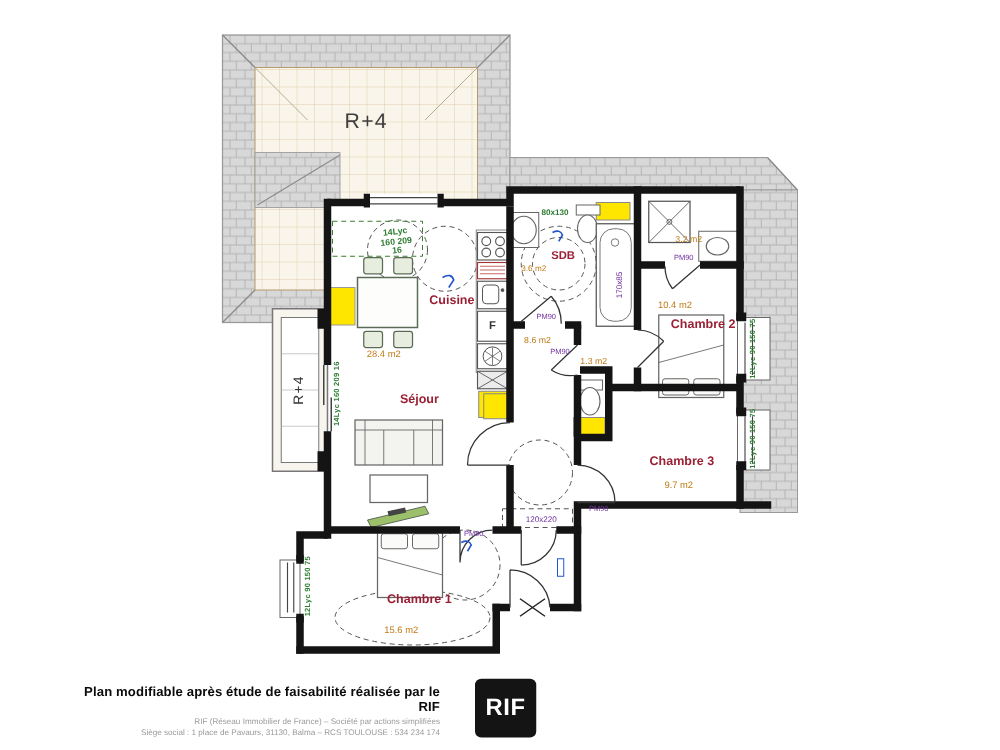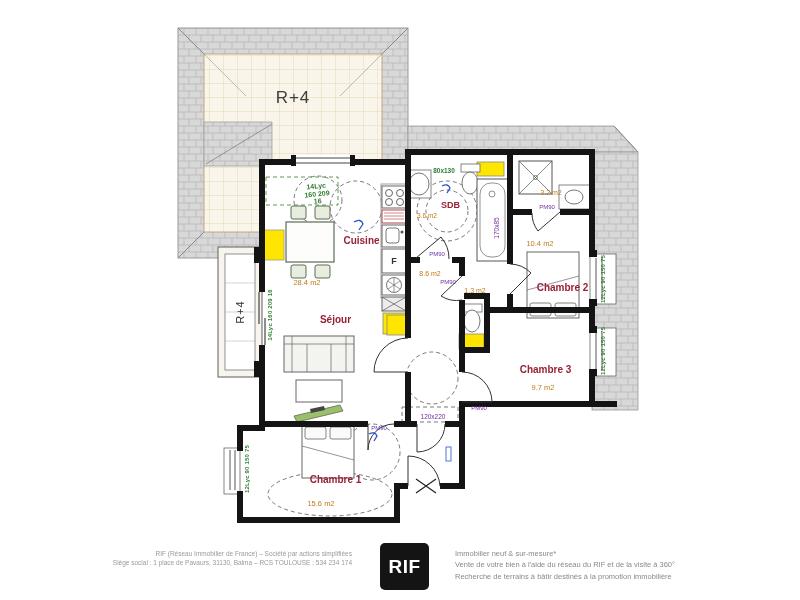--- a/index.html
+++ b/index.html
@@ -240,7 +240,7 @@
     <span class="lbl room" style="left:326px;top:480px;">Chambre 1</span>
     <span class="lbl area" style="left:321px;top:504px;">15.6 m2</span>
 
-    <span class="lbl room" style="left:553px;top:288px;">Chambre 2</span>
+    <span class="lbl room" style="left:553px;top:260px;">Chambre 2</span>
     <span class="lbl area" style="left:540px;top:244px;">10.4 m2</span>
 
     <span class="lbl room" style="left:536px;top:370px;">Chambre 3</span>

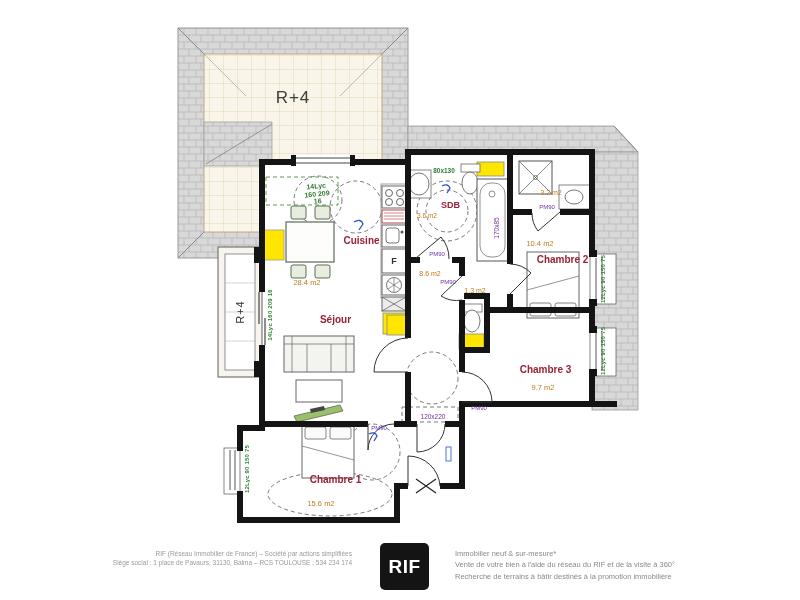--- a/index.html
+++ b/index.html
@@ -279,6 +279,7 @@
 
   <div id="footer">
     <div id="f-left">
+      <div id="f-title">Plan modifiable après étude de faisabilité réalisée par le RIF</div>
       <div class="f-sub">RIF (Réseau Immobilier de France)  –  Société par actions simplifiées</div>
       <div class="f-sub">Siège social : 1 place de Pavaurs, 31130, Balma – RCS TOULOUSE : 534 234 174</div>
     </div>

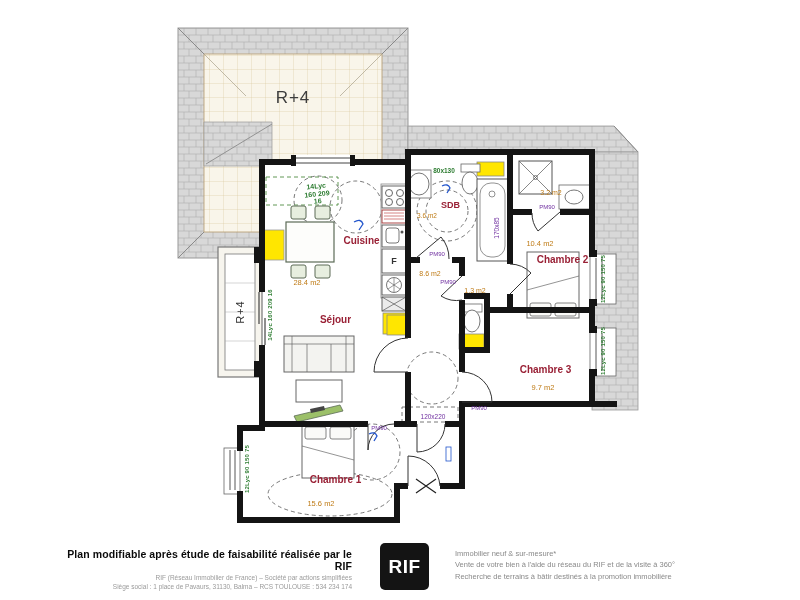--- a/index.html
+++ b/index.html
@@ -286,11 +286,6 @@
     <div id="f-logo">
       <span>RIF</span>
     </div>
-    <div id="f-right">
-      <div class="f-r">Immobilier neuf &amp; sur-mesure*</div>
-      <div class="f-r">Vente de votre bien à l'aide du réseau du RIF et de la visite à 360°</div>
-      <div class="f-r">Recherche de terrains à bâtir destinés à la promotion immobilière</div>
-    </div>
   </div>
 </div>
 

